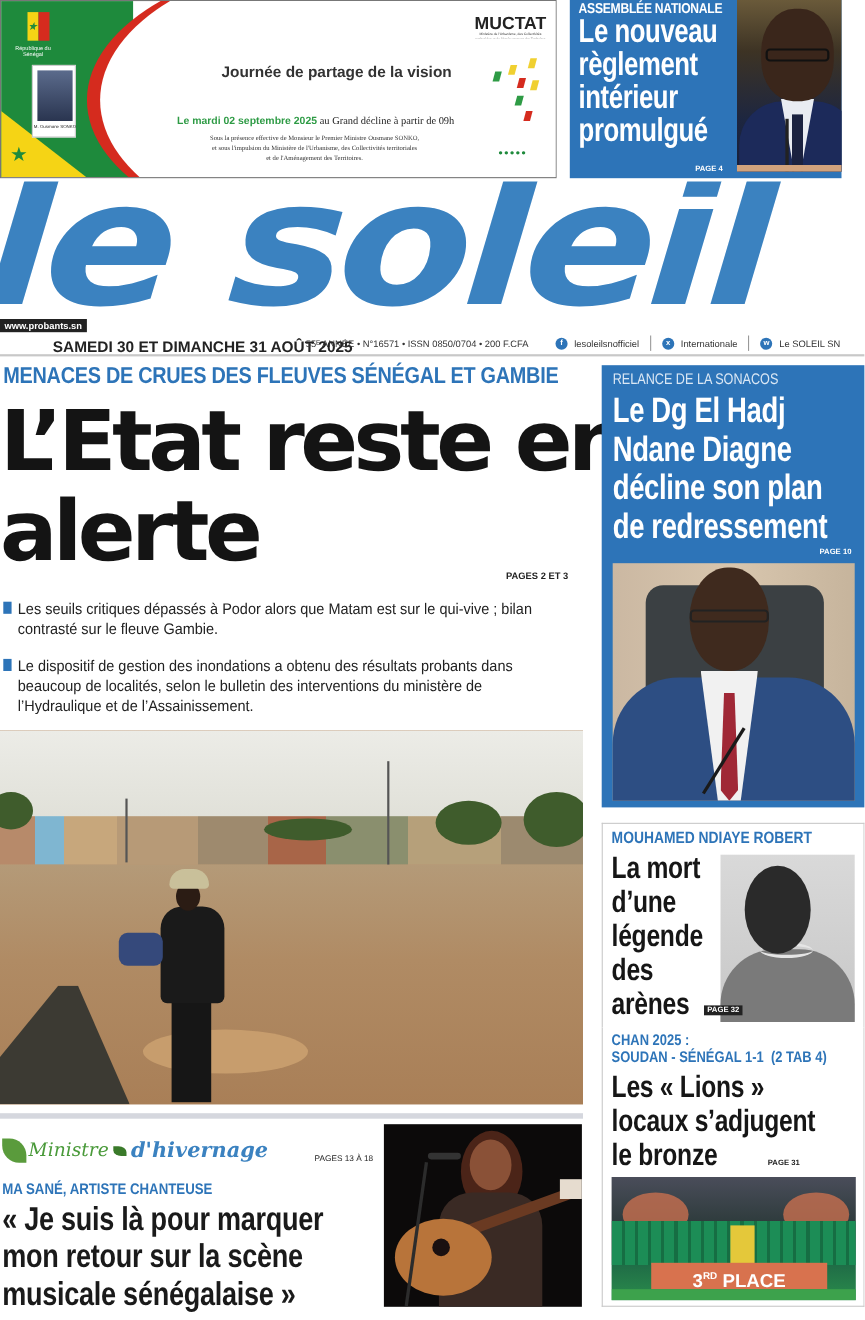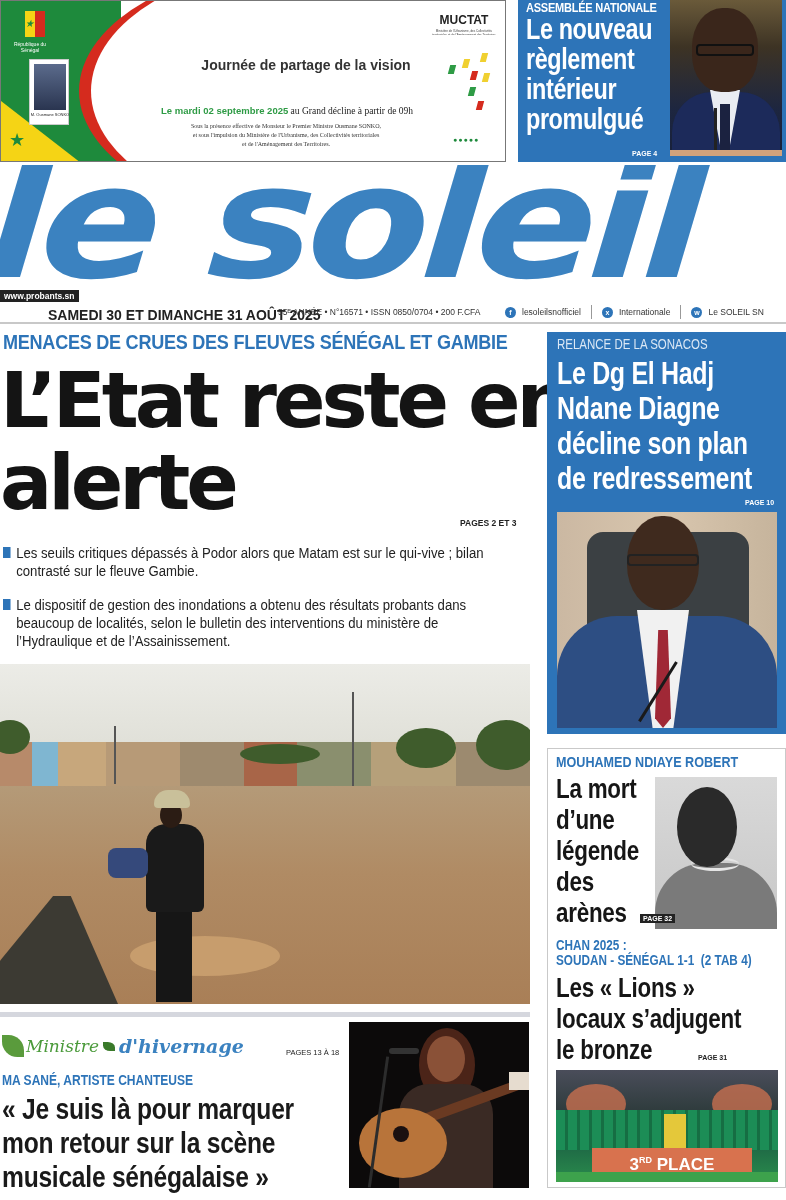--- a/index.html
+++ b/index.html
@@ -36,7 +36,7 @@
   #ad .social { left: 452px; top: 135px; font-size: 7px; color: #1e8a3c; letter-spacing: 1px; }
 
   
-  #assemblee { left: 518px; top: 0; width: 268px; height: 162px; background: #2d74b8; overflow: hidden; }
+  #assemblee { left: 518px; top: 0; width: 247px; height: 162px; background: #2d74b8; overflow: hidden; }
   #assemblee .kicker { left: 8px; top: 0px; font-size: 13px; color: #fff; font-weight: bold; font-family: "Liberation Sans", sans-serif; letter-spacing: -0.3px; transform: scaleX(0.85); transform-origin: left; }
   #assemblee .hl { left: 8px; top: 14px; width: 170px; font-size: 30px; line-height: 30px; font-weight: bold; color: #fff; transform: scaleX(0.78); transform-origin: left; letter-spacing: -0.5px; }
   #assemblee .page { left: 114px; top: 150px; font-size: 7px; font-weight: bold; color: #fff; }

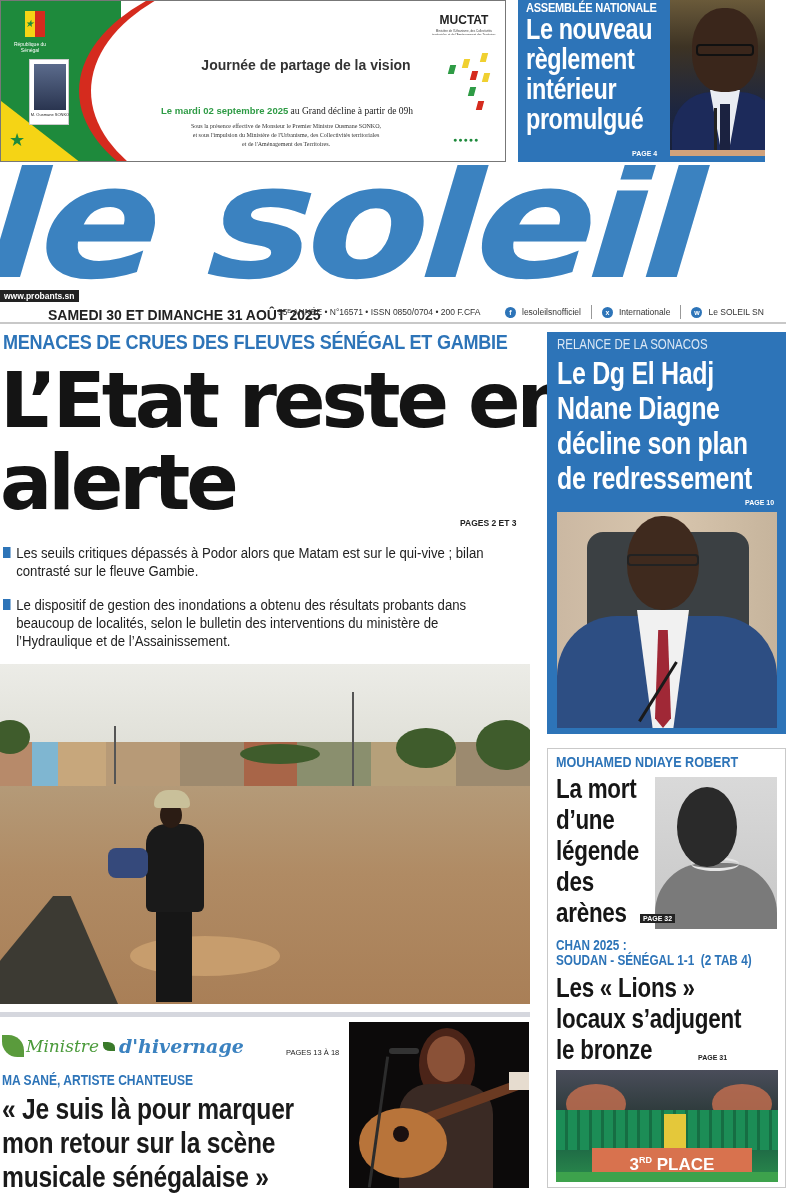--- a/index.html
+++ b/index.html
@@ -30,7 +30,7 @@
   #ad .t-date { left: 96px; top: 104px; width: 380px; text-align: center; font-size: 9.5px; color: #222; font-family: "Liberation Serif", serif; }
   #ad .t-date b { color: #2e9b45; font-family: "Liberation Sans", sans-serif; }
   #ad .t-small { left: 120px; top: 121px; width: 330px; text-align: center; font-size: 6px; line-height: 9px; color: #333; font-family: "Liberation Serif", serif; }
-  #ad .muctat { left: 430px; top: 12px; width: 66px; text-align: center; font-size: 12px; font-weight: bold; color: #222; }
+  #ad .muctat { left: 430px; top: 12px; width: 66px; text-align: center; font-size: 16px; font-weight: bold; color: #222; }
   #ad .muctat-sub { left: 430px; top: 28px; width: 66px; height: 6px; font-size: 3px; text-align: center; color: #444; }
   #ad .dot { width: 6px; height: 9px; transform: skew(-15deg); }
   #ad .social { left: 452px; top: 135px; font-size: 7px; color: #1e8a3c; letter-spacing: 1px; }

